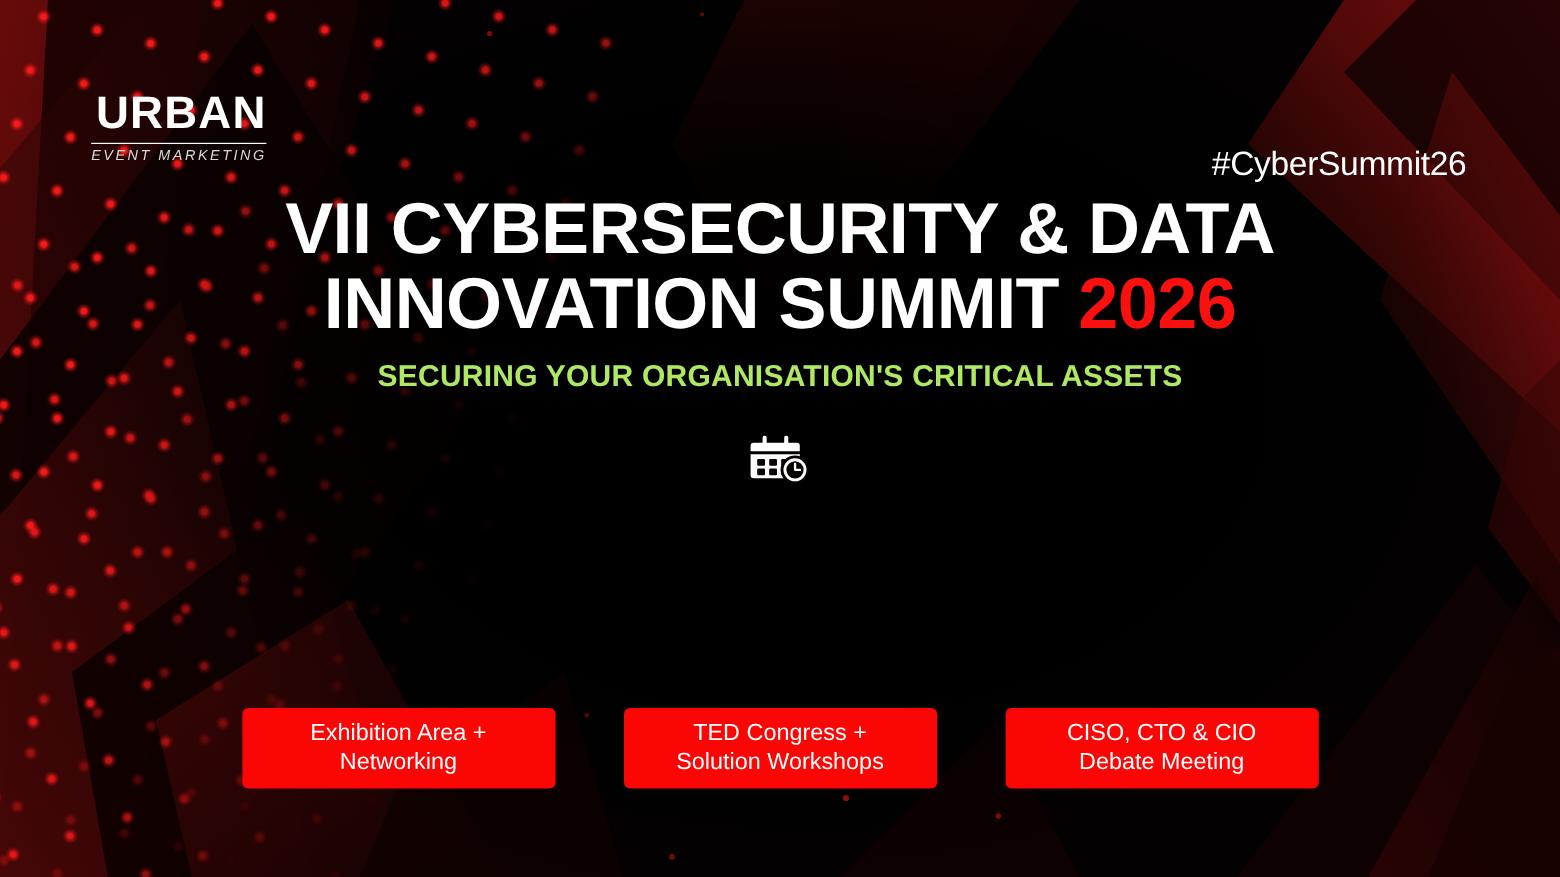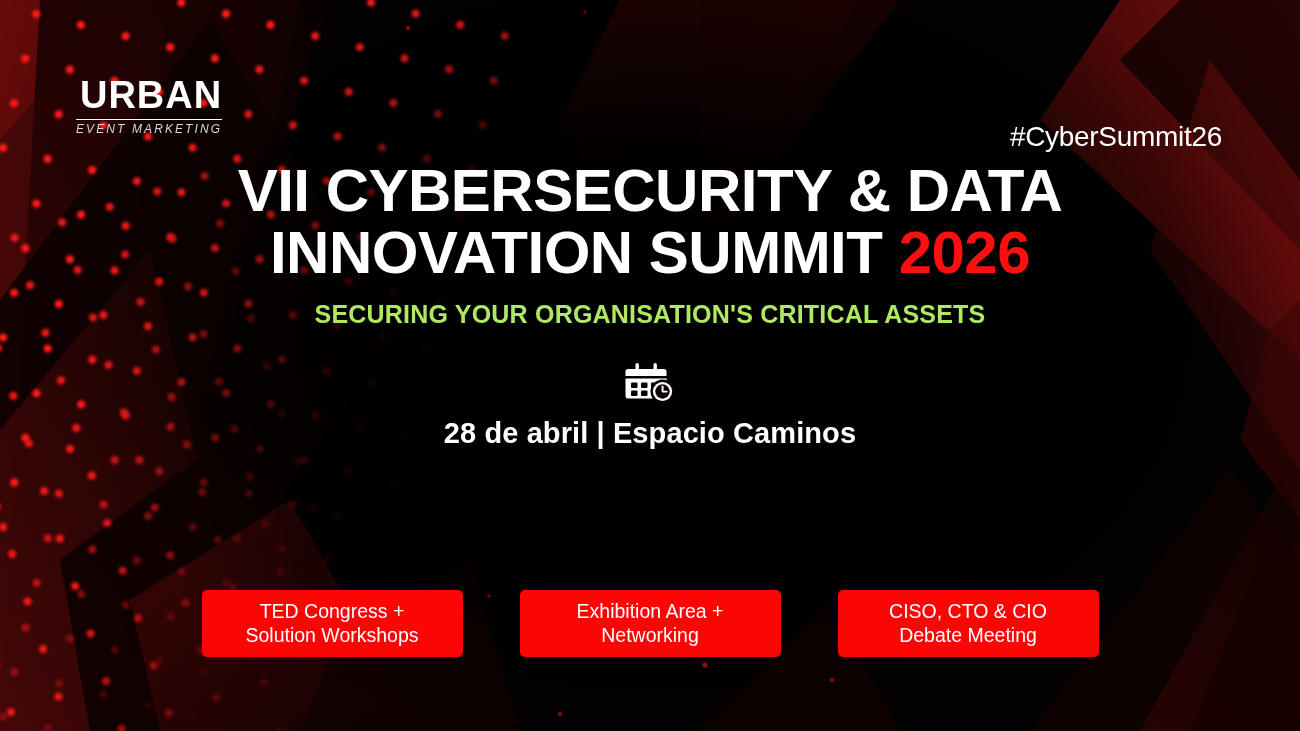--- a/index.html
+++ b/index.html
@@ -244,7 +244,6 @@
       </svg>
     </div>
 
-    <div class="venue">28 de abril | Espacio Caminos</div>
   </div>
 
   <div class="pill-row">

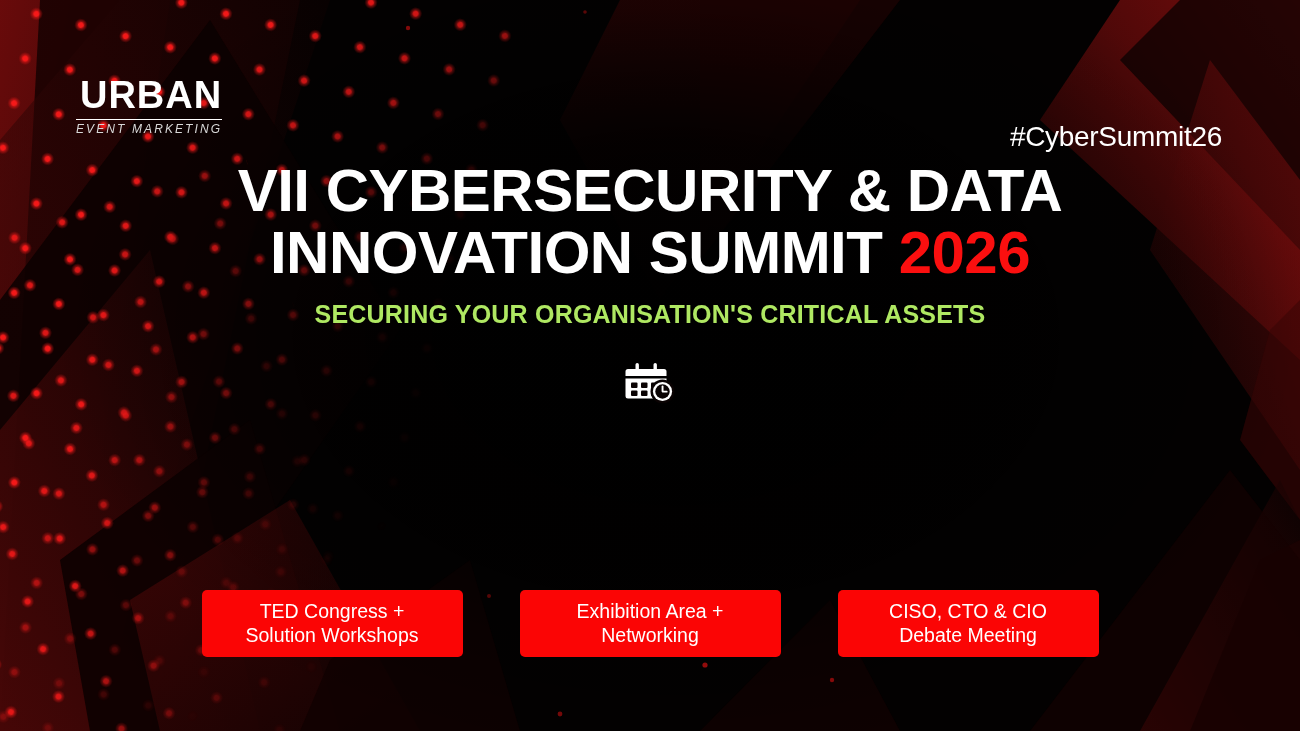--- a/index.html
+++ b/index.html
@@ -249,14 +249,14 @@
   <div class="pill-row">
     <button class="pill">
       <span>
-        <span>TED Congress +</span><br>
-        <span>Solution Workshops</span>
+        <span>Exhibition Area +</span><br>
+        <span>Networking</span>
       </span>
     </button>
     <button class="pill">
       <span>
-        <span>Exhibition Area +</span><br>
-        <span>Networking</span>
+        <span>TED Congress +</span><br>
+        <span>Solution Workshops</span>
       </span>
     </button>
     <button class="pill">

